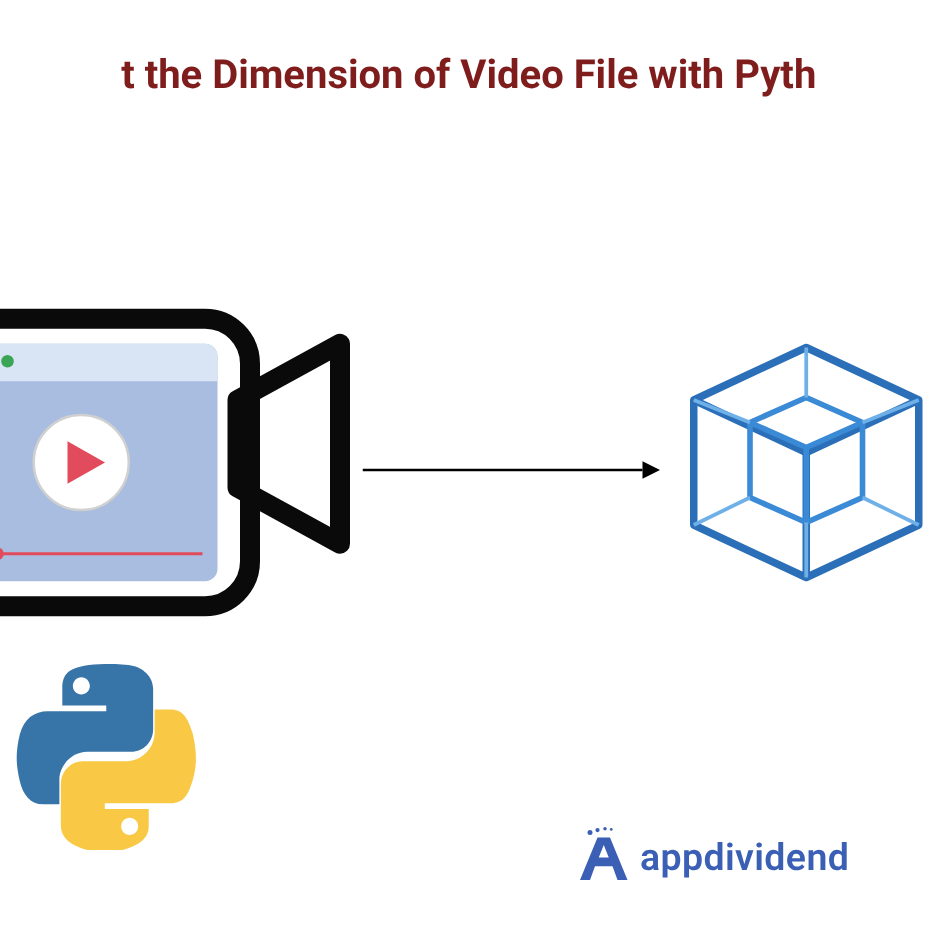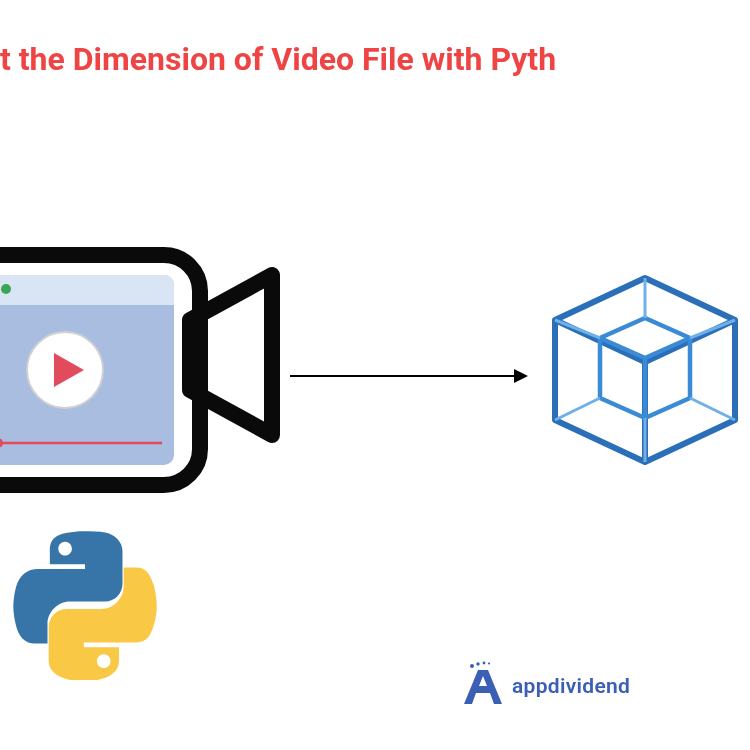--- a/index.html
+++ b/index.html
@@ -16,9 +16,10 @@
       top: 40px;
       left: 0;
       right: 0;
+      text-align: center;
       font-size: 32px;
       font-weight: 700;
-      color: #ef4444;
+      color: #7f1d1d;
       white-space: nowrap;
     }
     .stage {

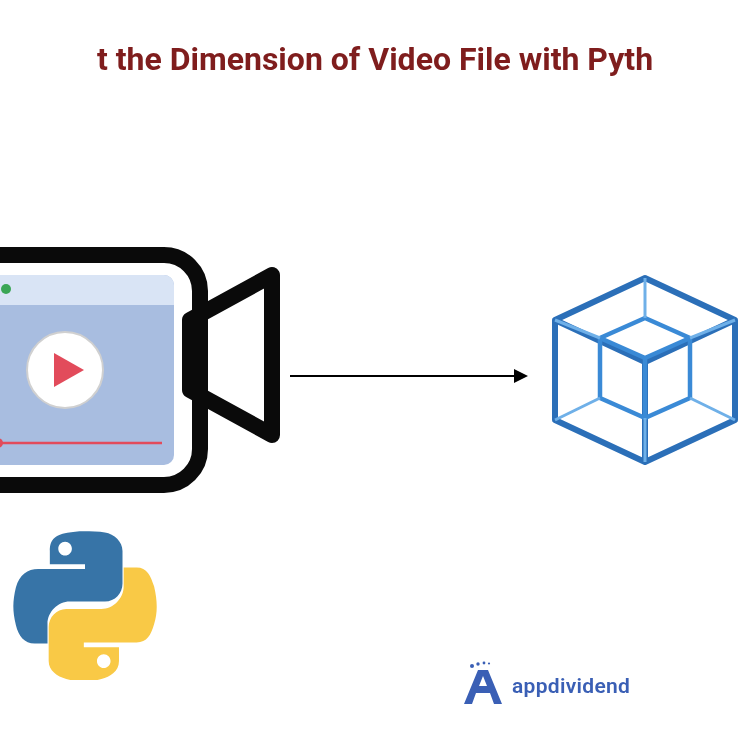--- a/index.html
+++ b/index.html
@@ -34,7 +34,7 @@
     .wirecube { position: absolute; left: 530px; top: 260px; }
     .pylogo { position: absolute; left: 10px; top: 530px; }
     .brand { position: absolute; left: 460px; top: 660px; display: flex; align-items: center; gap: 4px; }
-    .brand-text { font-size: 21px; font-weight: 600; color: #3a5fb5; letter-spacing: 0.3px; }
+    .brand-text { font-size: 30px; font-weight: 600; color: #3a5fb5; letter-spacing: 0.3px; }
   </style>
 </head>
 <body>

